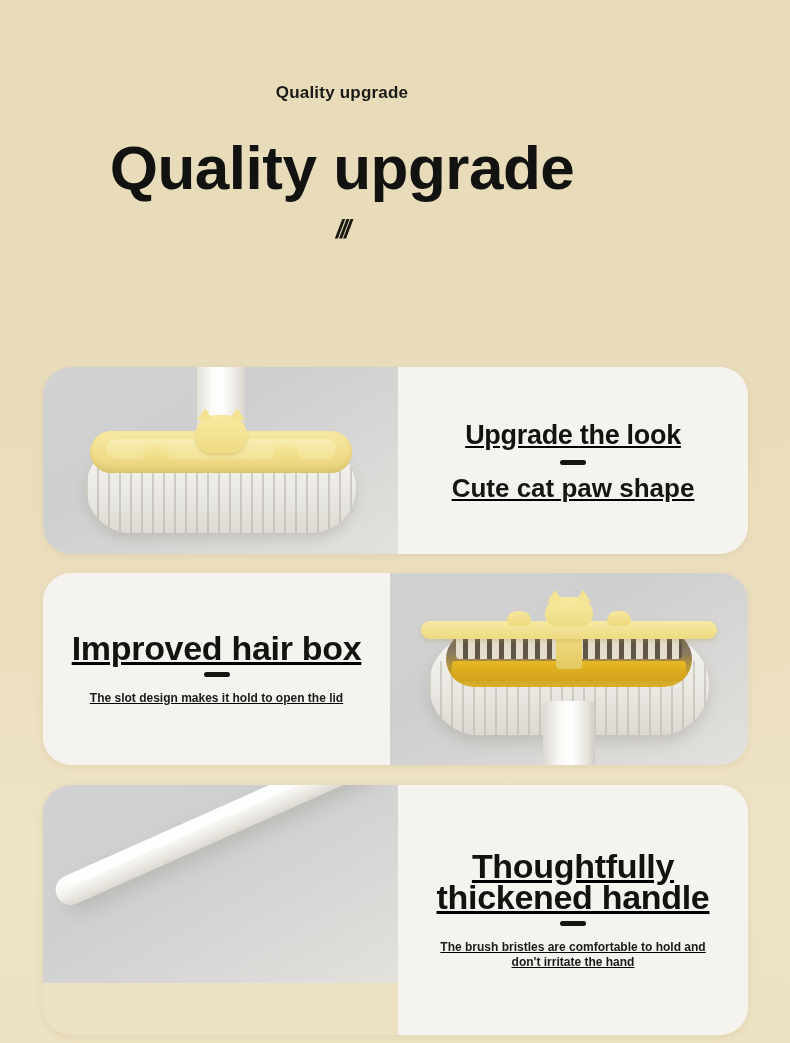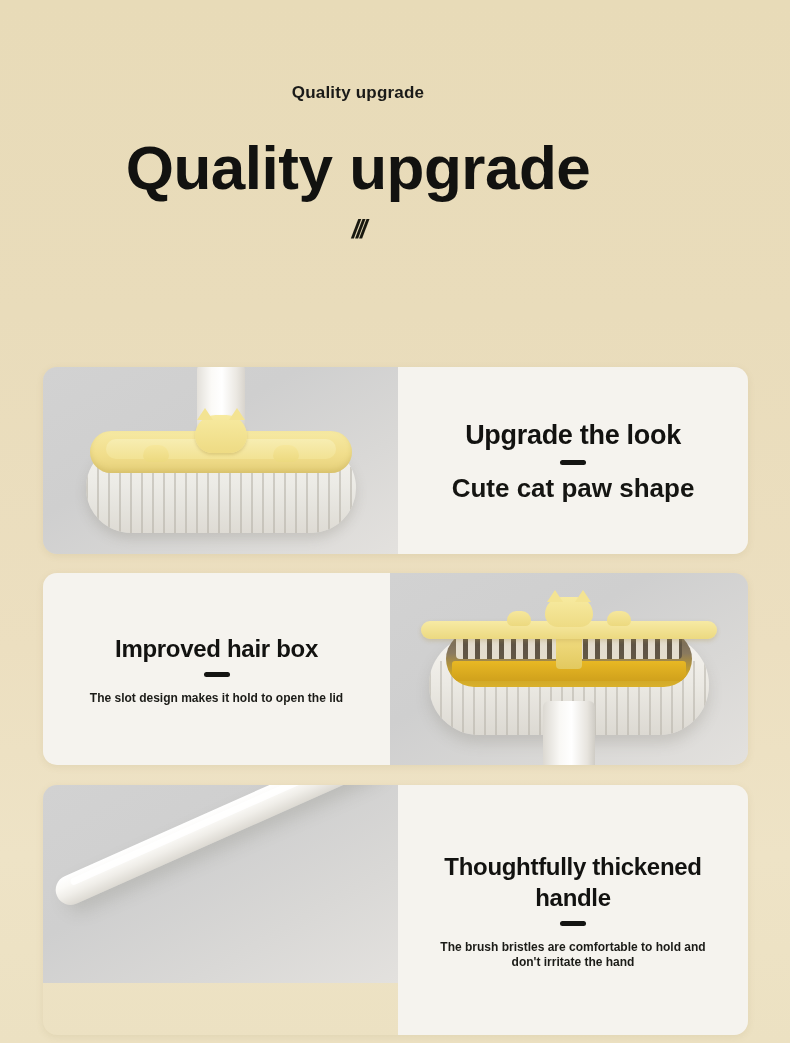--- a/index.html
+++ b/index.html
@@ -27,7 +27,6 @@
     top: 0;
     width: 684px;
     text-align: center;
-    padding-left: 16px;
   }
   .eyebrow {
     margin-top: 83px;

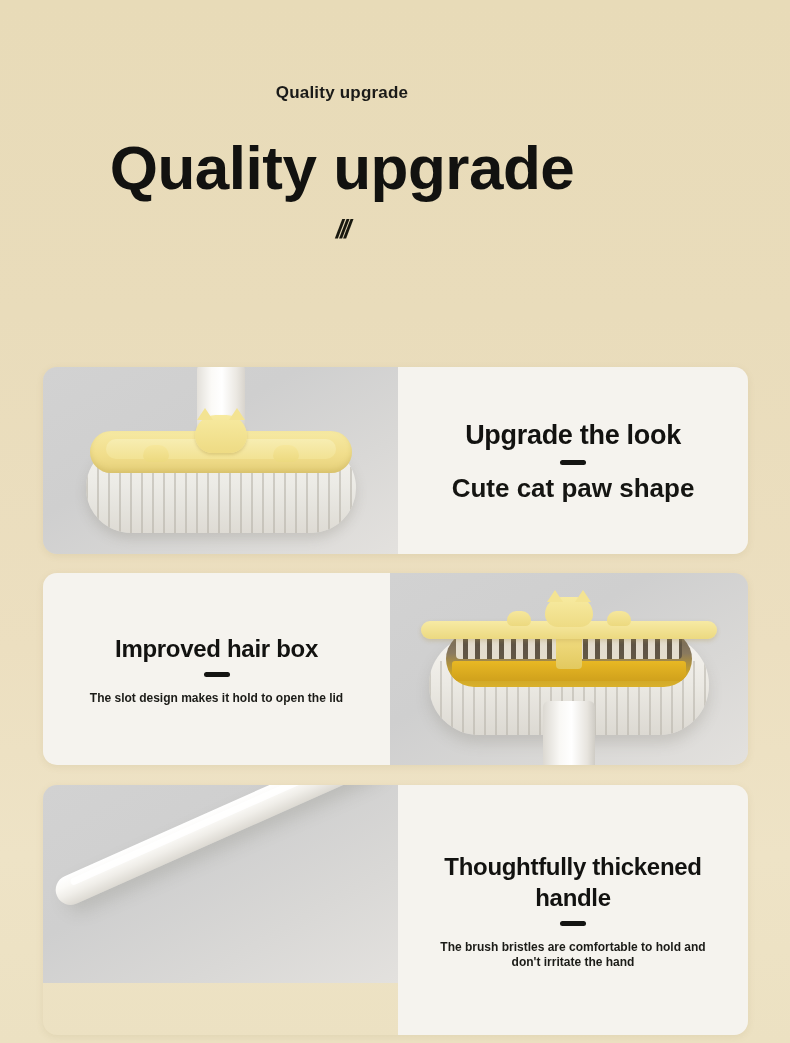--- a/index.html
+++ b/index.html
@@ -57,10 +57,11 @@
     position: absolute;
     left: 43px;
     width: 705px;
-    border-radius: 14px;
+    border-radius: 28px;
     overflow: hidden;
     display: flex;
     box-shadow: 0 2px 7px rgba(150, 130, 80, 0.13);
+    text-decoration: underline;
   }
   #card-1 { top: 367px;  height: 187px; }
   #card-2 { top: 573px;  height: 192px; }

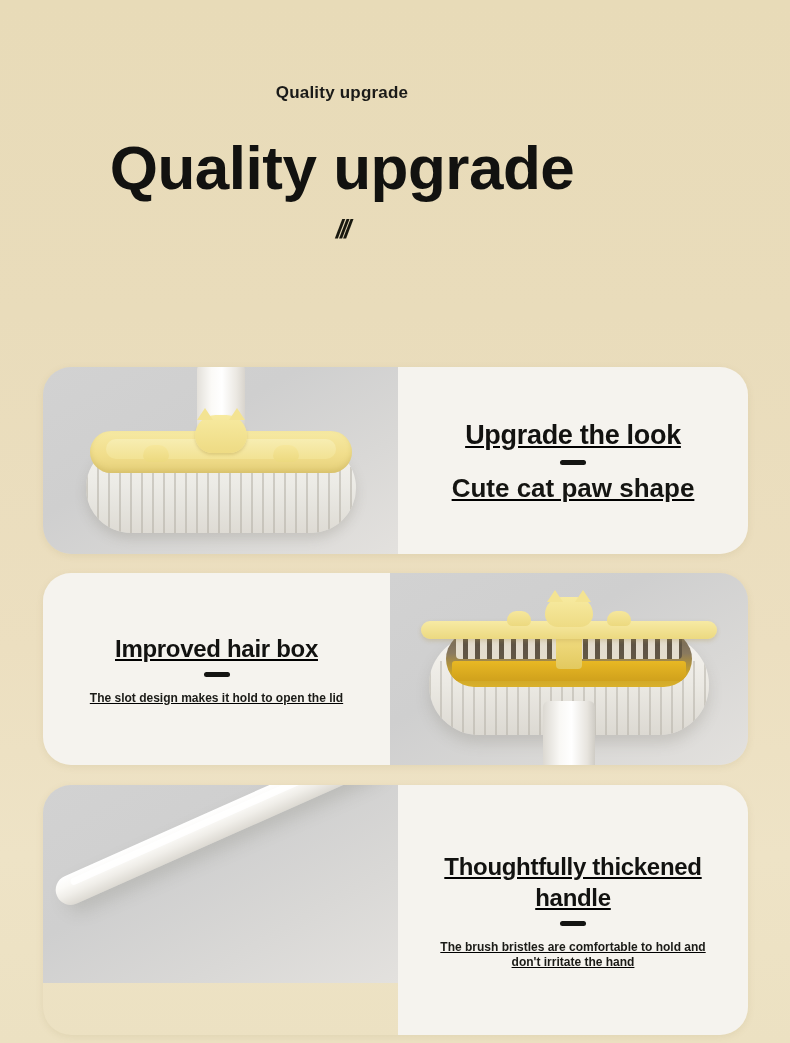--- a/index.html
+++ b/index.html
@@ -110,7 +110,7 @@
     color: #1b1b17;
     line-height: 15px;
   }
-  .panel.compact .title { font-size: 24px; }
+  .panel.compact .title { font-size: 34px; }
   .panel.compact .rule { margin: 8px 0 14px 0; }
 
   

